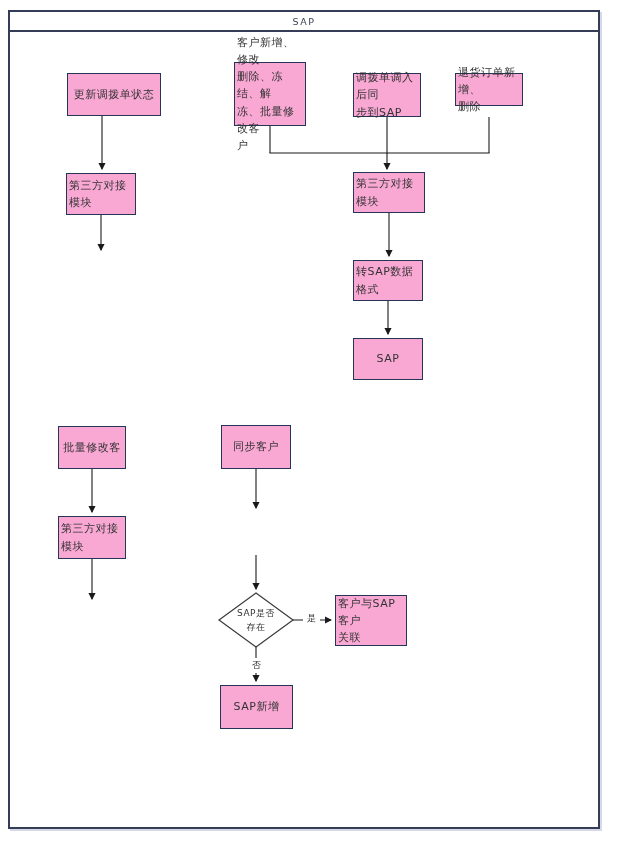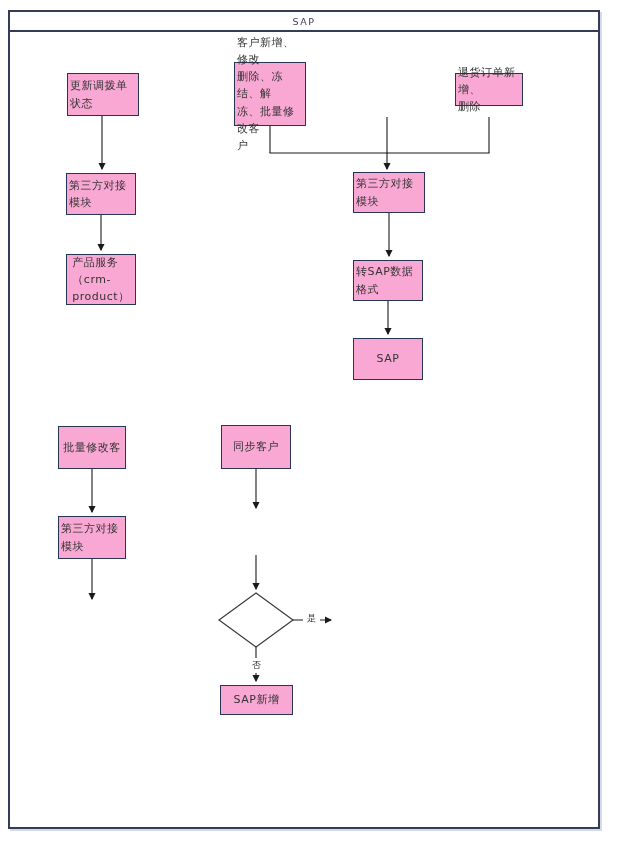--- a/index.html
+++ b/index.html
@@ -119,6 +119,8 @@
 冻、批量修改客
 户</div>
 
+  <div class="node" style="left:353px; top:73px;  width:68px; height:44px">调拨单调入后同
+步到SAP</div>
 
   <div class="node" style="left:455px; top:73px;  width:68px; height:33px">退货订单新增、
 删除</div>

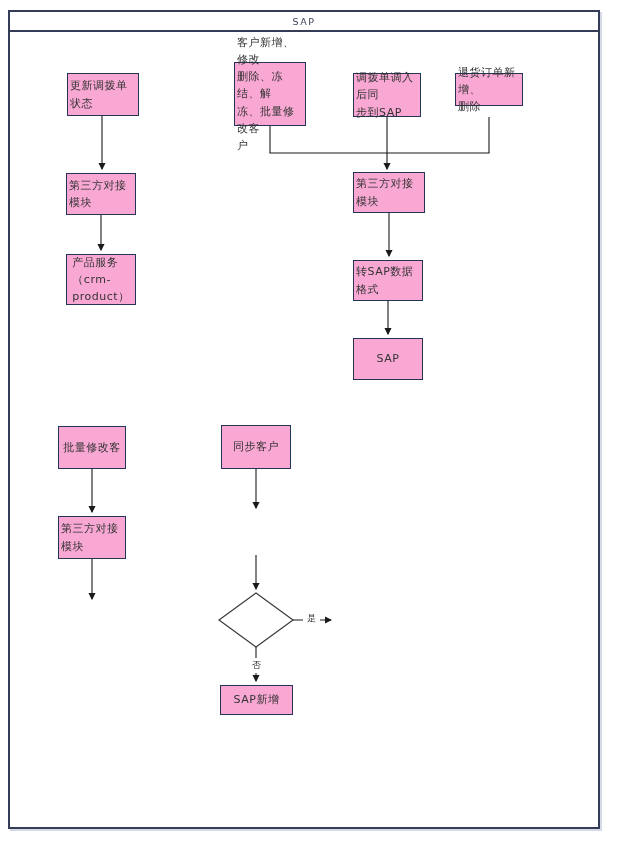--- a/index.html
+++ b/index.html
@@ -106,7 +106,7 @@
     <polygon points="256,593 293,620 256,647 219,620" fill="#ffffff" stroke="#3a3a3a" stroke-width="1.2"></polygon>
   </svg>
 
-  <div class="node" style="left:67px;  top:73px;  width:72px; height:43px">更新调拨单状态</div>
+  <div class="node" style="left:67px;  top:73px;  width:94px; height:43px">更新调拨单状态</div>
 
   <div class="node" style="left:66px;  top:173px; width:70px; height:42px">第三方对接模块</div>
 

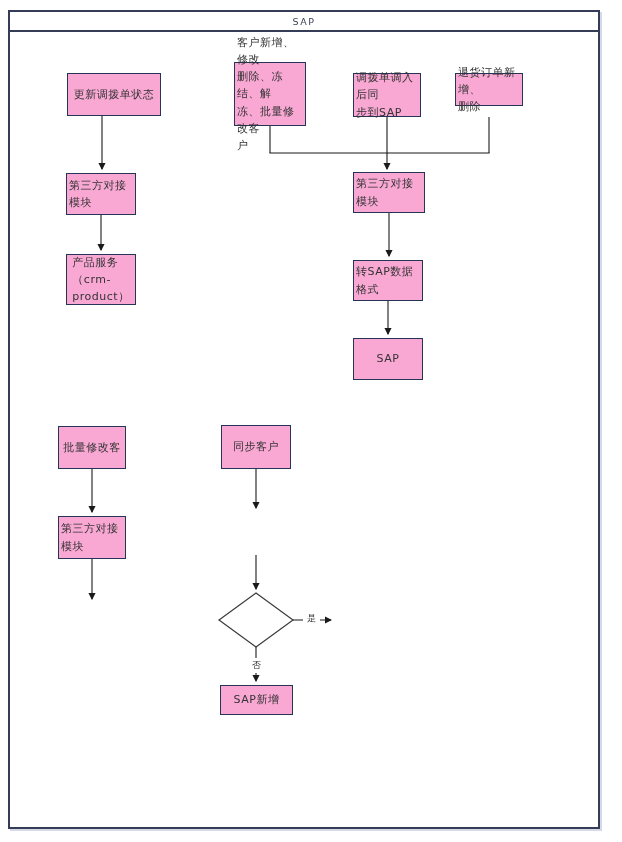--- a/index.html
+++ b/index.html
@@ -110,9 +110,6 @@
 
   <div class="node" style="left:66px;  top:173px; width:70px; height:42px">第三方对接模块</div>
 
-  <div class="node" style="left:66px;  top:254px; width:70px; height:51px">产品服务
-（crm-
-product）</div>
 
   <div class="node" style="left:234px; top:62px;  width:72px; height:64px">客户新增、修改
 删除、冻结、解

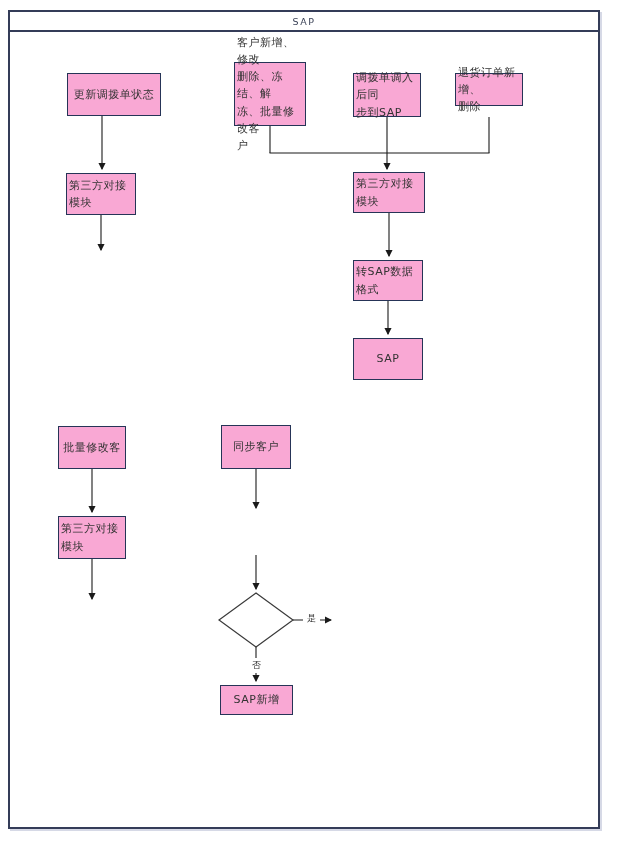--- a/index.html
+++ b/index.html
@@ -137,6 +137,8 @@
 
 
 
+  <div class="node" style="left:335px; top:595px; width:72px; height:51px">客户与SAP客户
+关联</div>
 
   <div class="node" style="left:220px; top:685px; width:73px; height:30px">SAP新增</div>
 

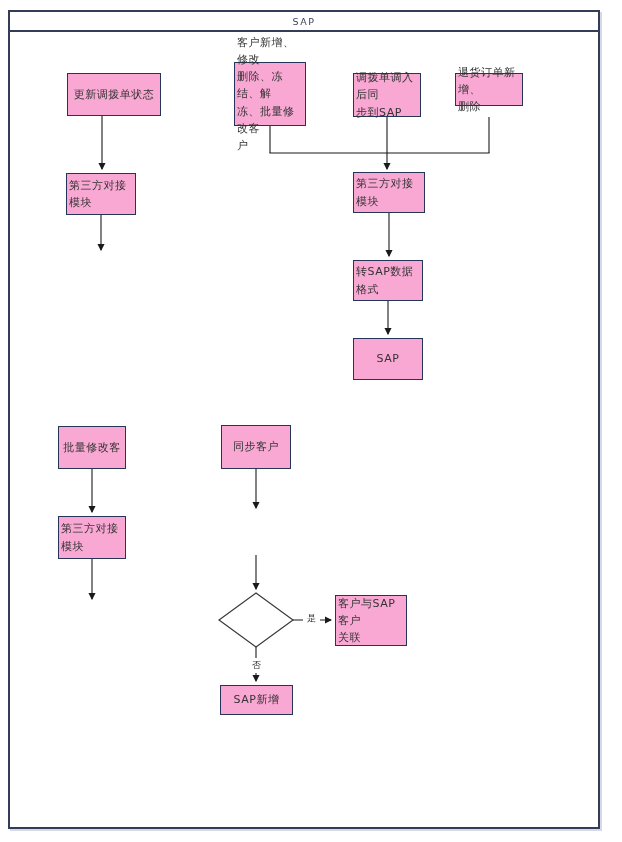--- a/index.html
+++ b/index.html
@@ -136,6 +136,8 @@
   <div class="node" style="left:221px; top:425px; width:70px; height:44px">同步客户</div>
 
 
+  <div class="diamond-label" style="left:219px; top:594px; width:74px; height:53px">SAP是否
+存在</div>
 
   <div class="node" style="left:335px; top:595px; width:72px; height:51px">客户与SAP客户
 关联</div>

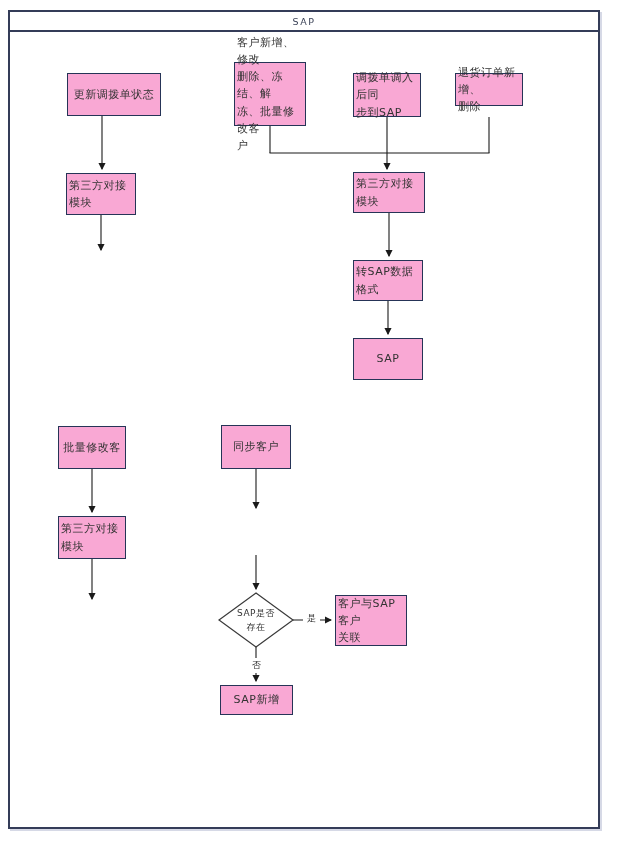--- a/index.html
+++ b/index.html
@@ -142,7 +142,7 @@
   <div class="node" style="left:335px; top:595px; width:72px; height:51px">客户与SAP客户
 关联</div>
 
-  <div class="node" style="left:220px; top:685px; width:73px; height:30px">SAP新增</div>
+  <div class="node" style="left:220px; top:685px; width:73px; height:44px">SAP新增</div>
 
   <div class="edge-label" style="left:303px; top:611px; width:17px; height:15px">是</div>
 

